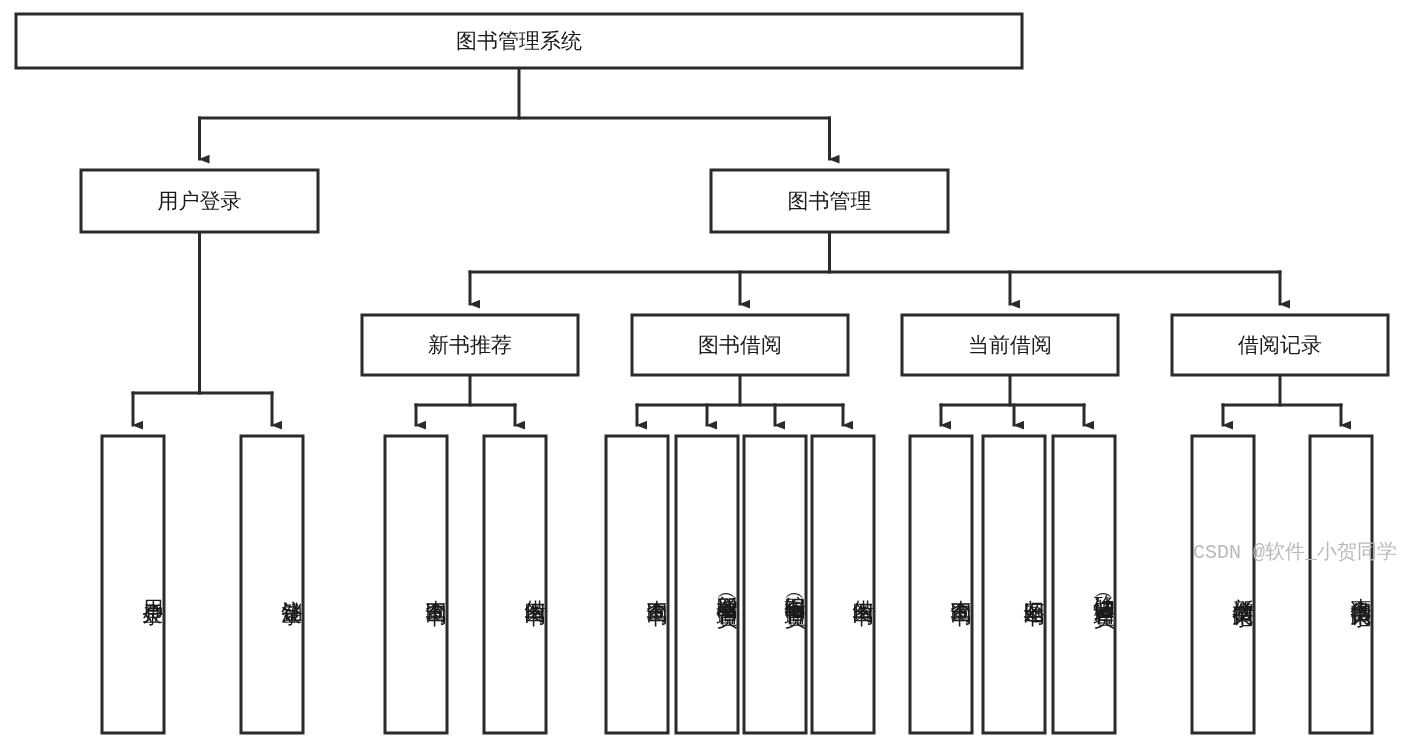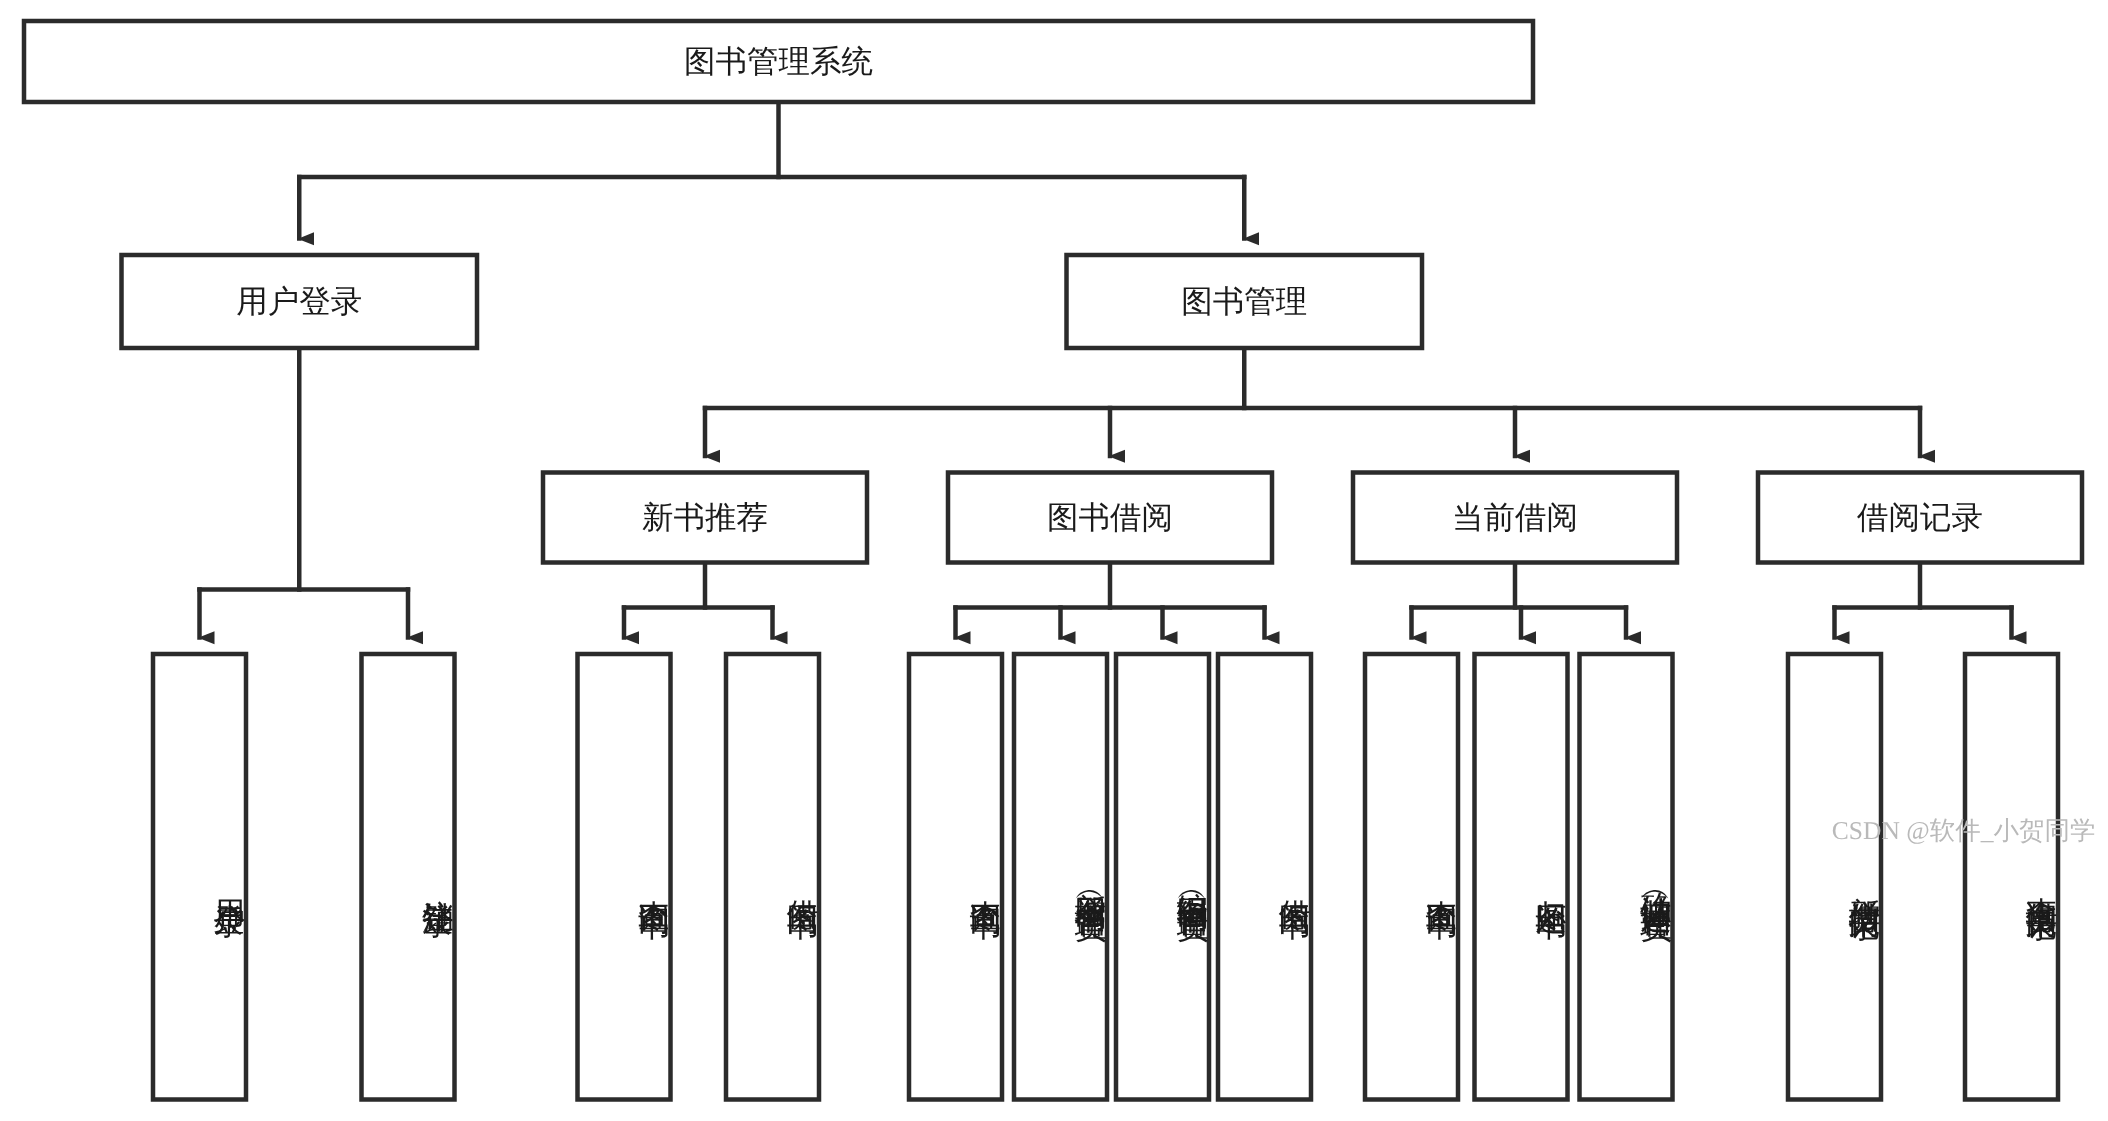--- a/index.html
+++ b/index.html
@@ -64,8 +64,8 @@
     position: absolute;
     right: 8px;
     bottom: 5px;
-    font-family: Liberation Serif, serif;
-    font-size: 17px;
+    font-family: Liberation Mono, monospace;
+    font-size: 20px;
     color: #b9b9b9;
     white-space: nowrap;
   }

